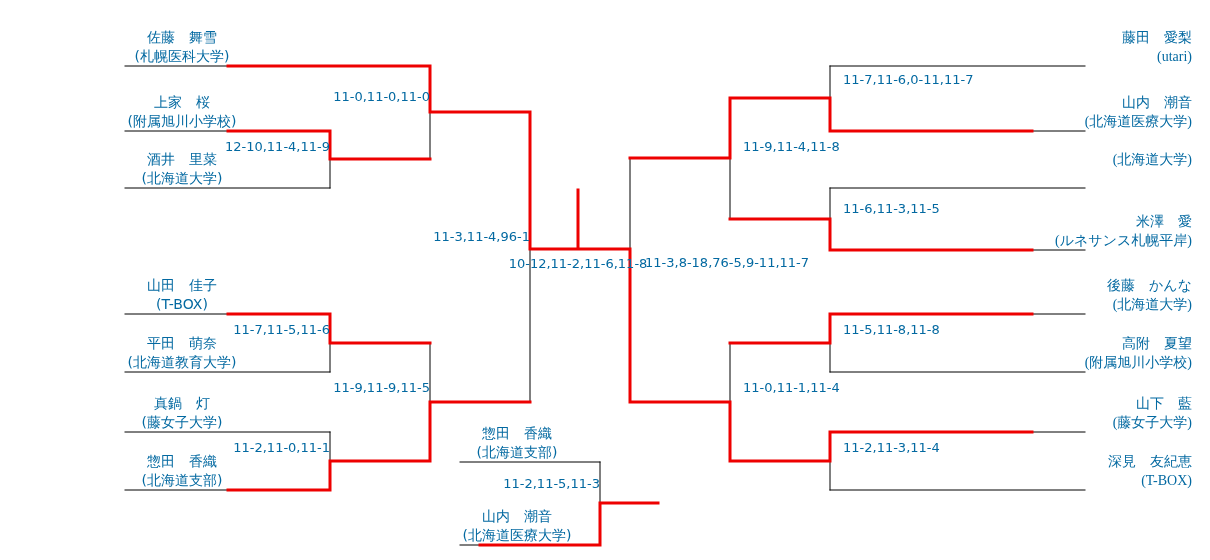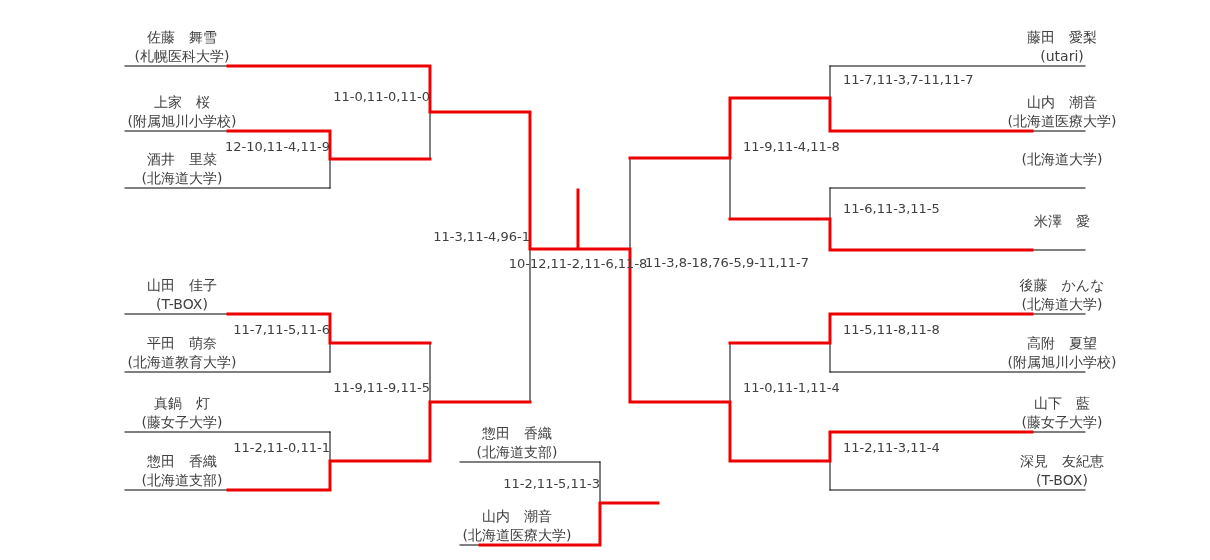--- a/index.html
+++ b/index.html
@@ -5,7 +5,7 @@
   html,body{margin:0;padding:0;background:#ffffff;}
   .bracket{
     position:relative;width:1210px;height:560px;background:#ffffff;
-    font-family:"DejaVu Sans","Liberation Sans",sans-serif;color:#404040;overflow:hidden;
+    font-family:"DejaVu Sans","Liberation Sans",sans-serif;color:#0369a1;overflow:hidden;
   }
   .bracket svg{position:absolute;left:0;top:0;}
   .label{position:absolute;width:220px;text-align:center;font-size:14px;line-height:19px;white-space:nowrap;}

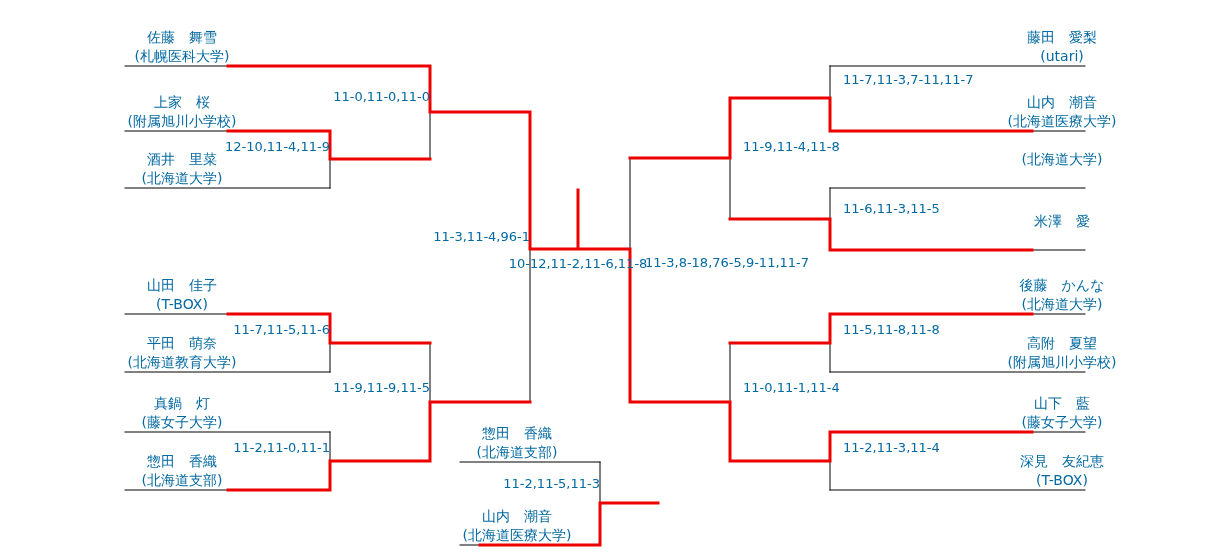--- a/index.html
+++ b/index.html
@@ -9,7 +9,7 @@
   }
   .bracket svg{position:absolute;left:0;top:0;}
   .label{position:absolute;width:220px;text-align:center;font-size:14px;line-height:19px;white-space:nowrap;}
-  .label.left-anchor{text-align:center;width:260px;}
+  .label.left-anchor{text-align:right;width:260px;font-family:Liberation Serif, serif;}
   .label .pname{font-weight:normal;}
   .score{position:absolute;font-size:13px;line-height:14px;white-space:nowrap;}
   .score.right-anchor{text-align:left;}

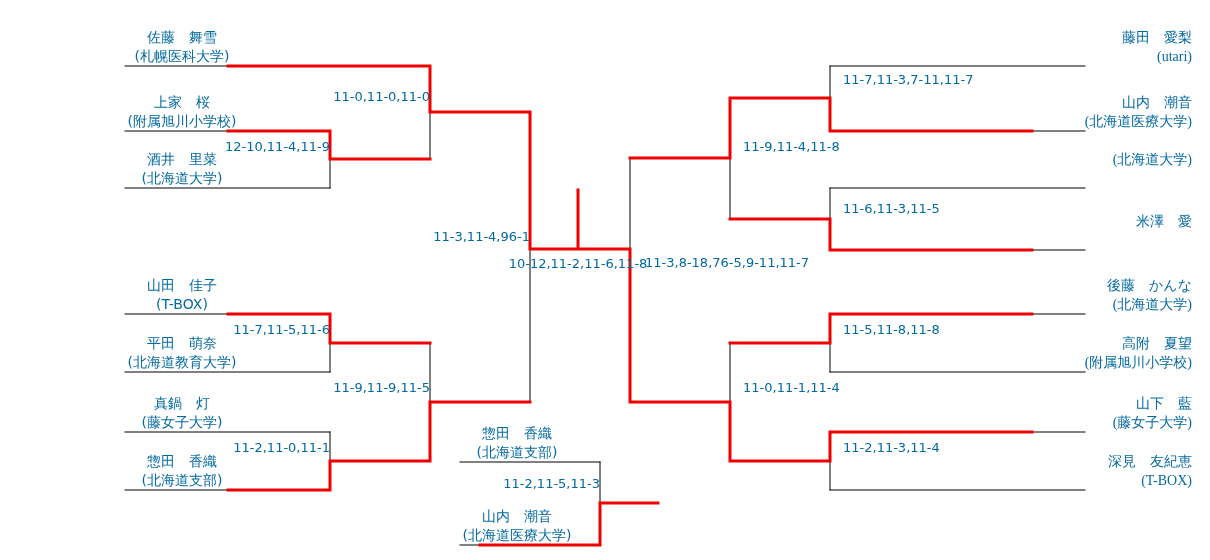--- a/index.html
+++ b/index.html
@@ -122,7 +122,7 @@
   <div class="score right-anchor" style="right:680px;top:230px">11-3,11-4,96-1</div>
   <div class="score center-anchor" style="left:498px;top:257px">10-12,11-2,11-6,11-8</div>
   <div class="score" style="left:645px;top:256px">11-3,8-18,76-5,9-11,11-7</div>
-  <div class="score" style="left:843px;top:73px">11-7,11-3,7-11,11-7</div>
+  <div class="score" style="left:843px;top:73px">11-7,11-6,0-11,11-7</div>
   <div class="score" style="left:843px;top:202px">11-6,11-3,11-5</div>
   <div class="score" style="left:743px;top:140px">11-9,11-4,11-8</div>
   <div class="score" style="left:843px;top:323px">11-5,11-8,11-8</div>

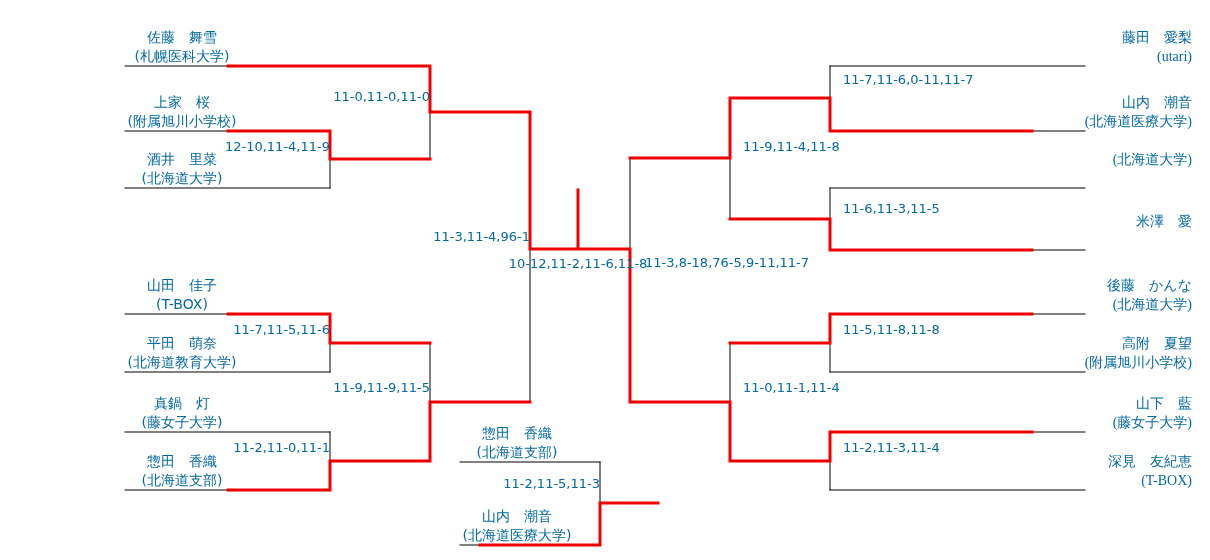--- a/index.html
+++ b/index.html
@@ -86,6 +86,7 @@
   </div>
   <div class="label left-anchor" style="left:932px;top:212px">
     <div class="pname">米澤　愛</div>
+    <div class="paff">(ルネサンス札幌平岸)</div>
   </div>
 
   <div class="label left-anchor" style="left:932px;top:276px">

